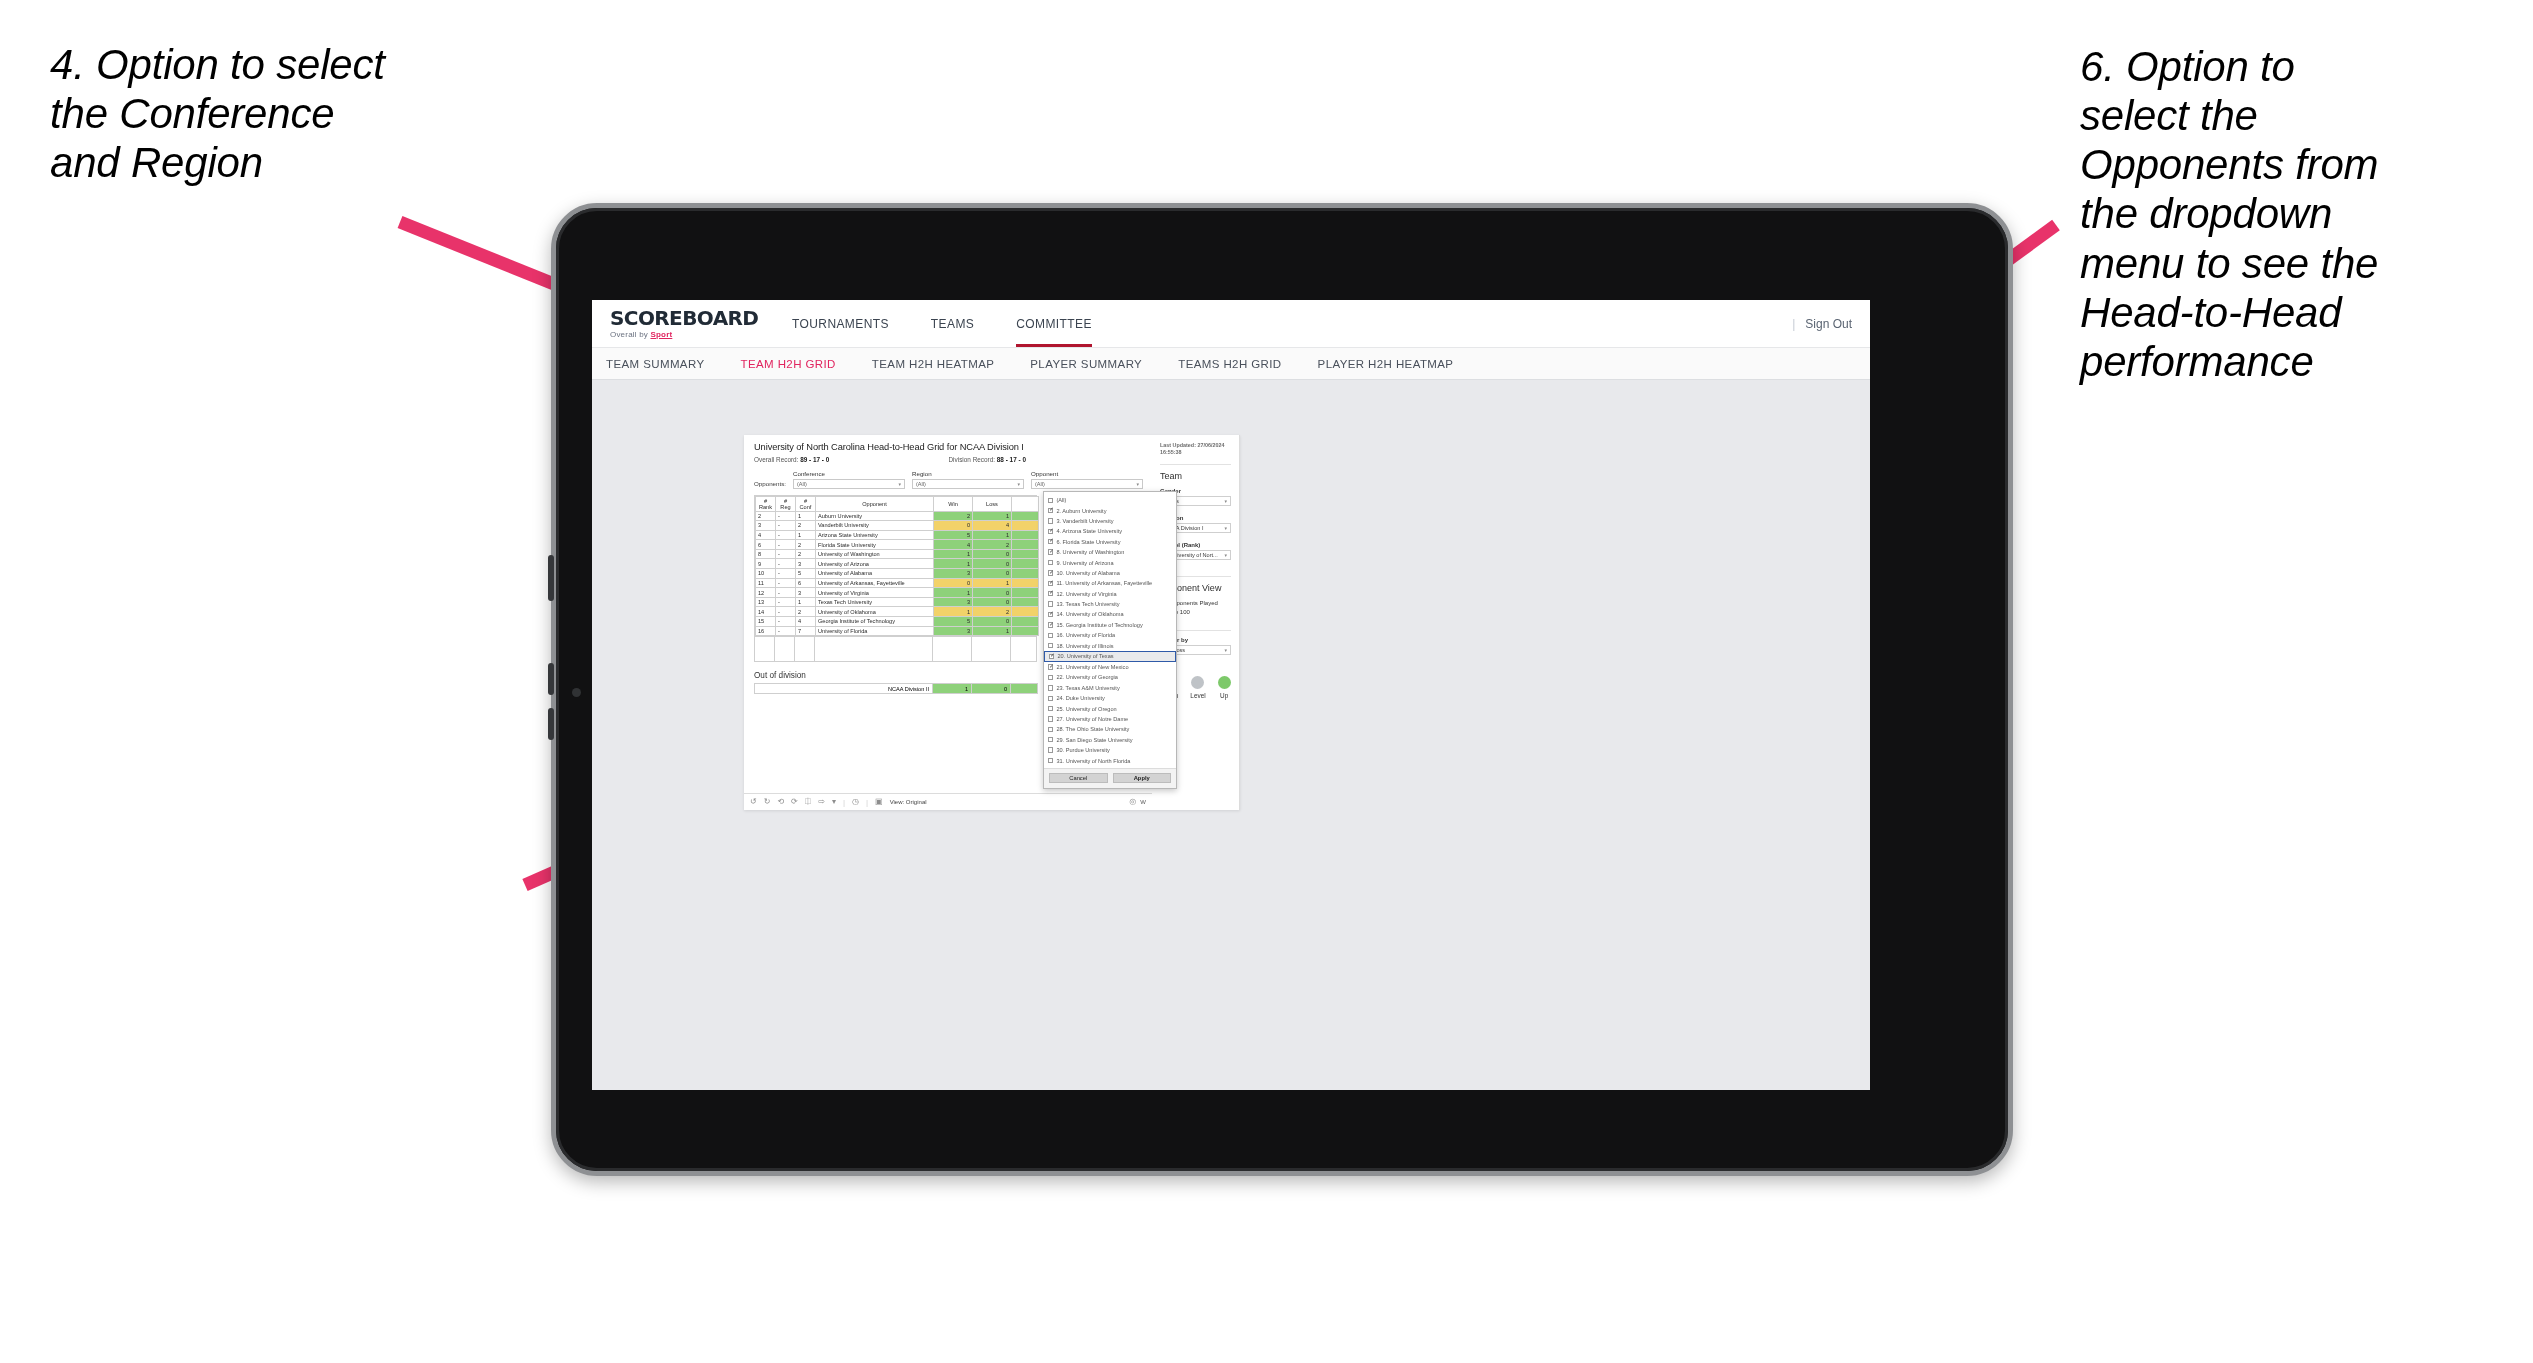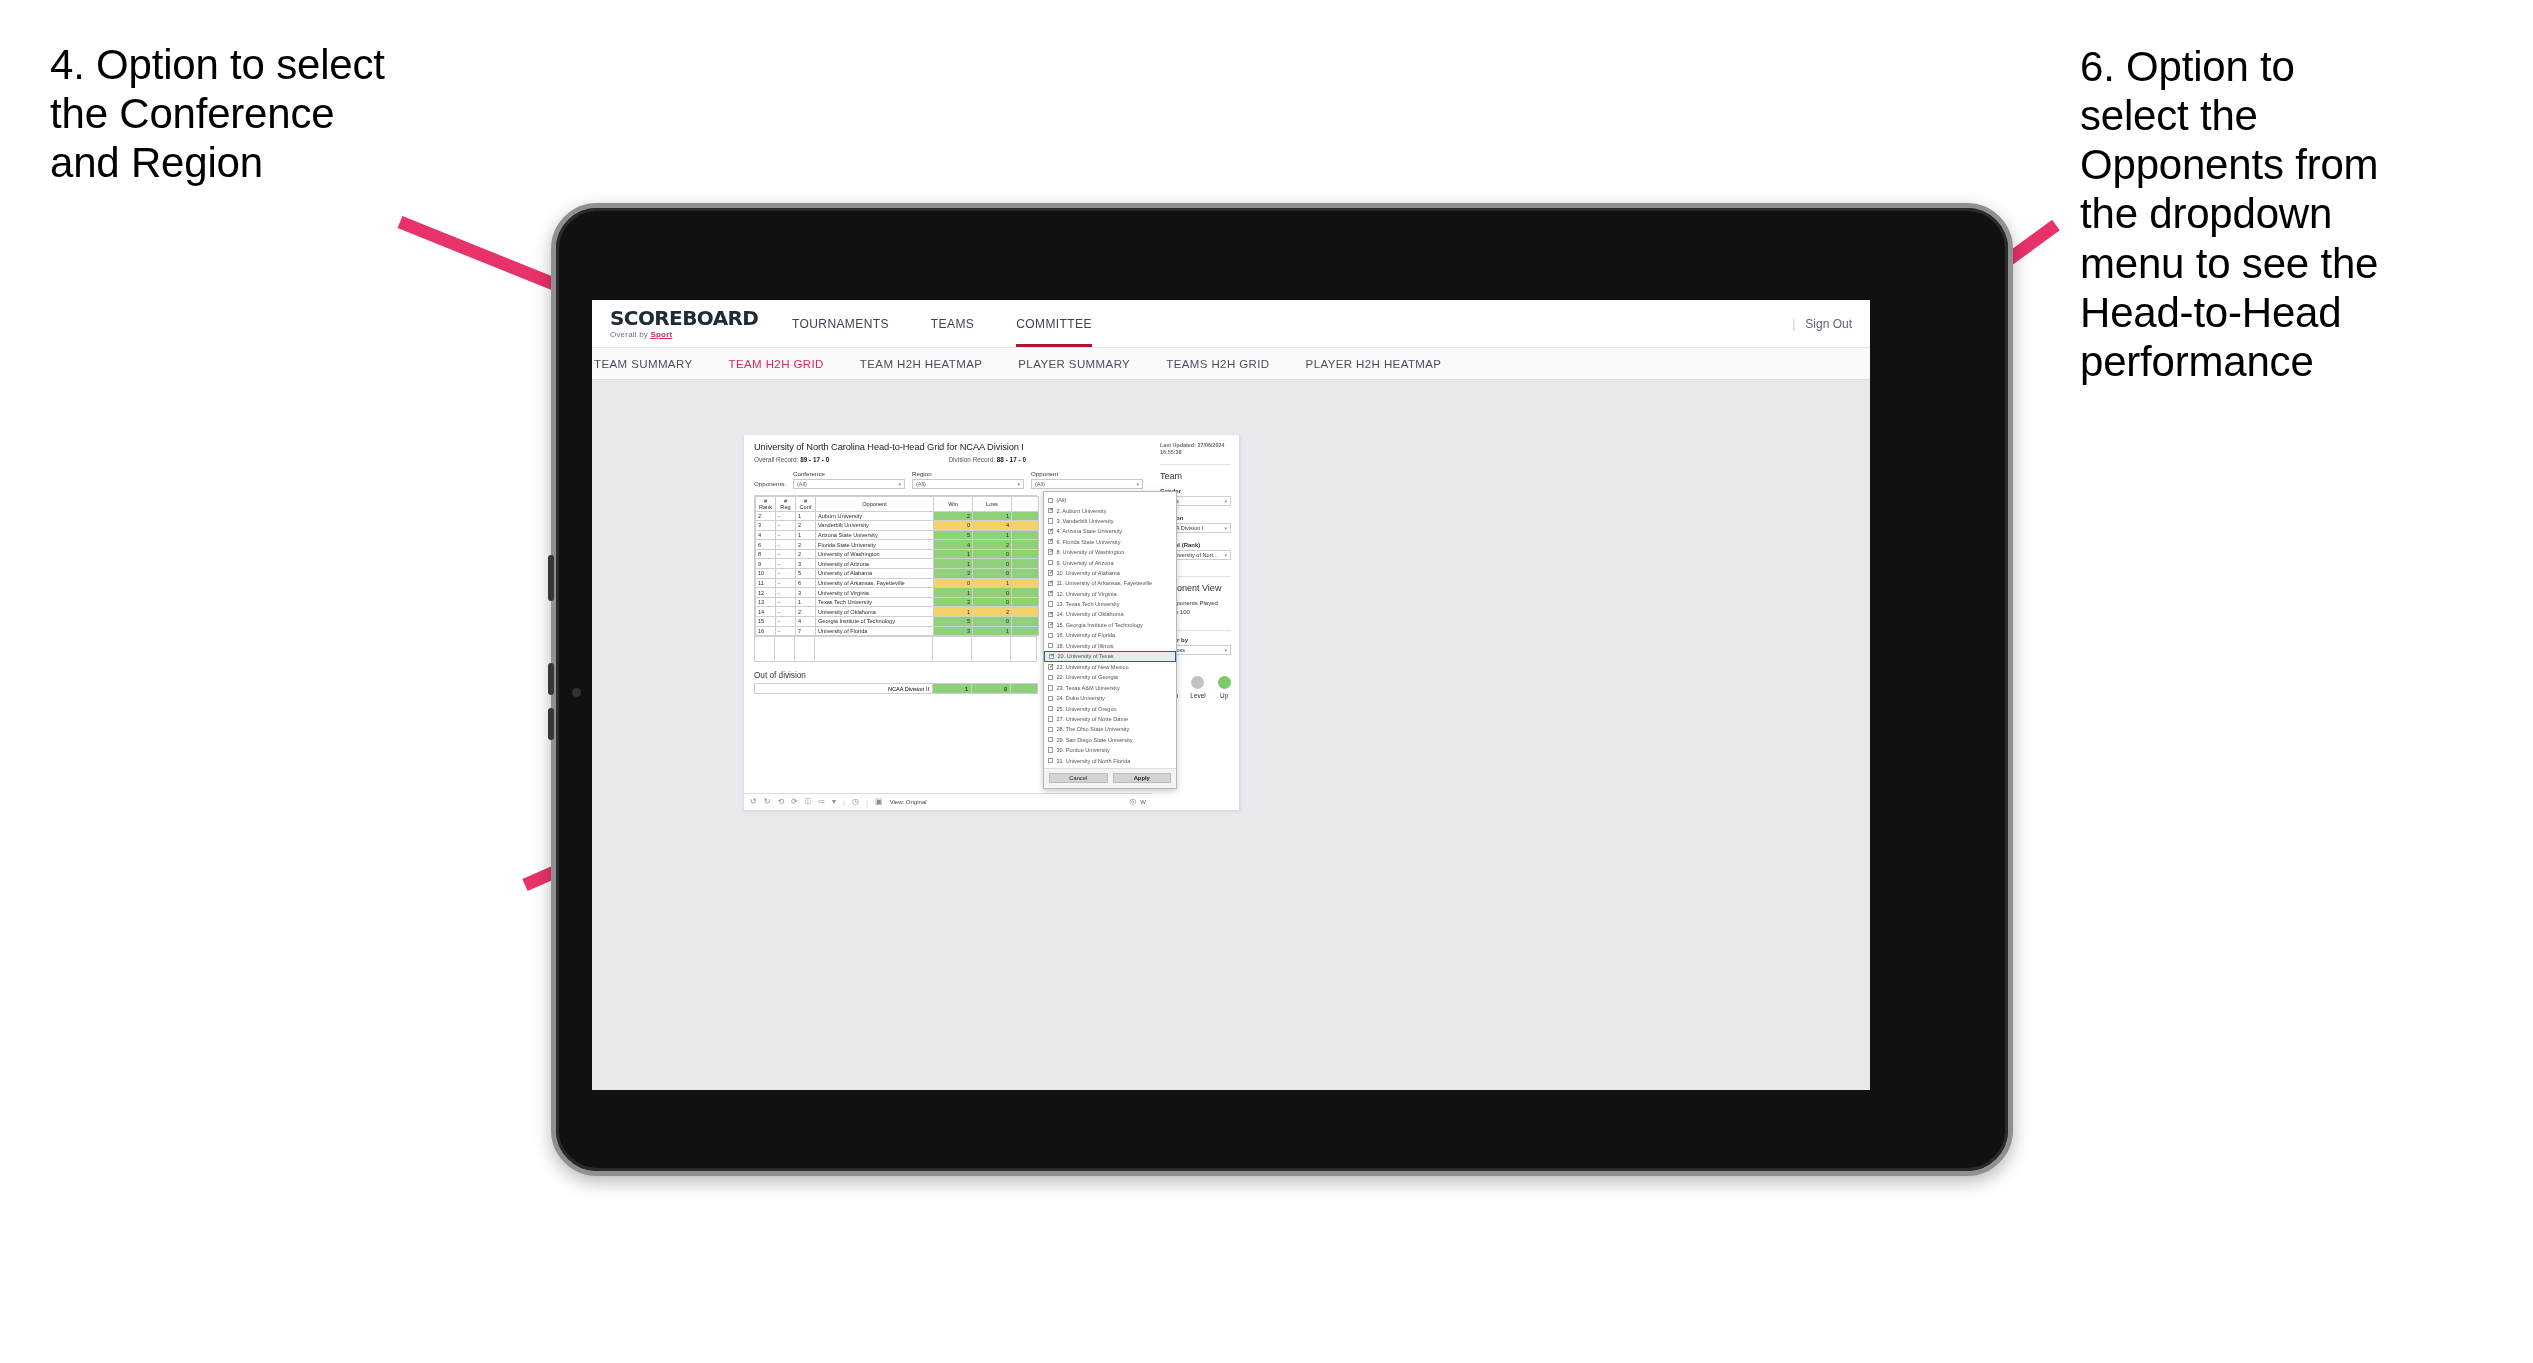--- a/index.html
+++ b/index.html
@@ -21,6 +21,7 @@
     font-weight: 400;
     letter-spacing: -0.2px;
     white-space: pre-wrap;
+    font-style: italic;
   }
   #annot-4 { left: 50px;  top: 40px;  width: 520px; }
   #annot-5 { left: 18px;  top: 845px; width: 520px; }

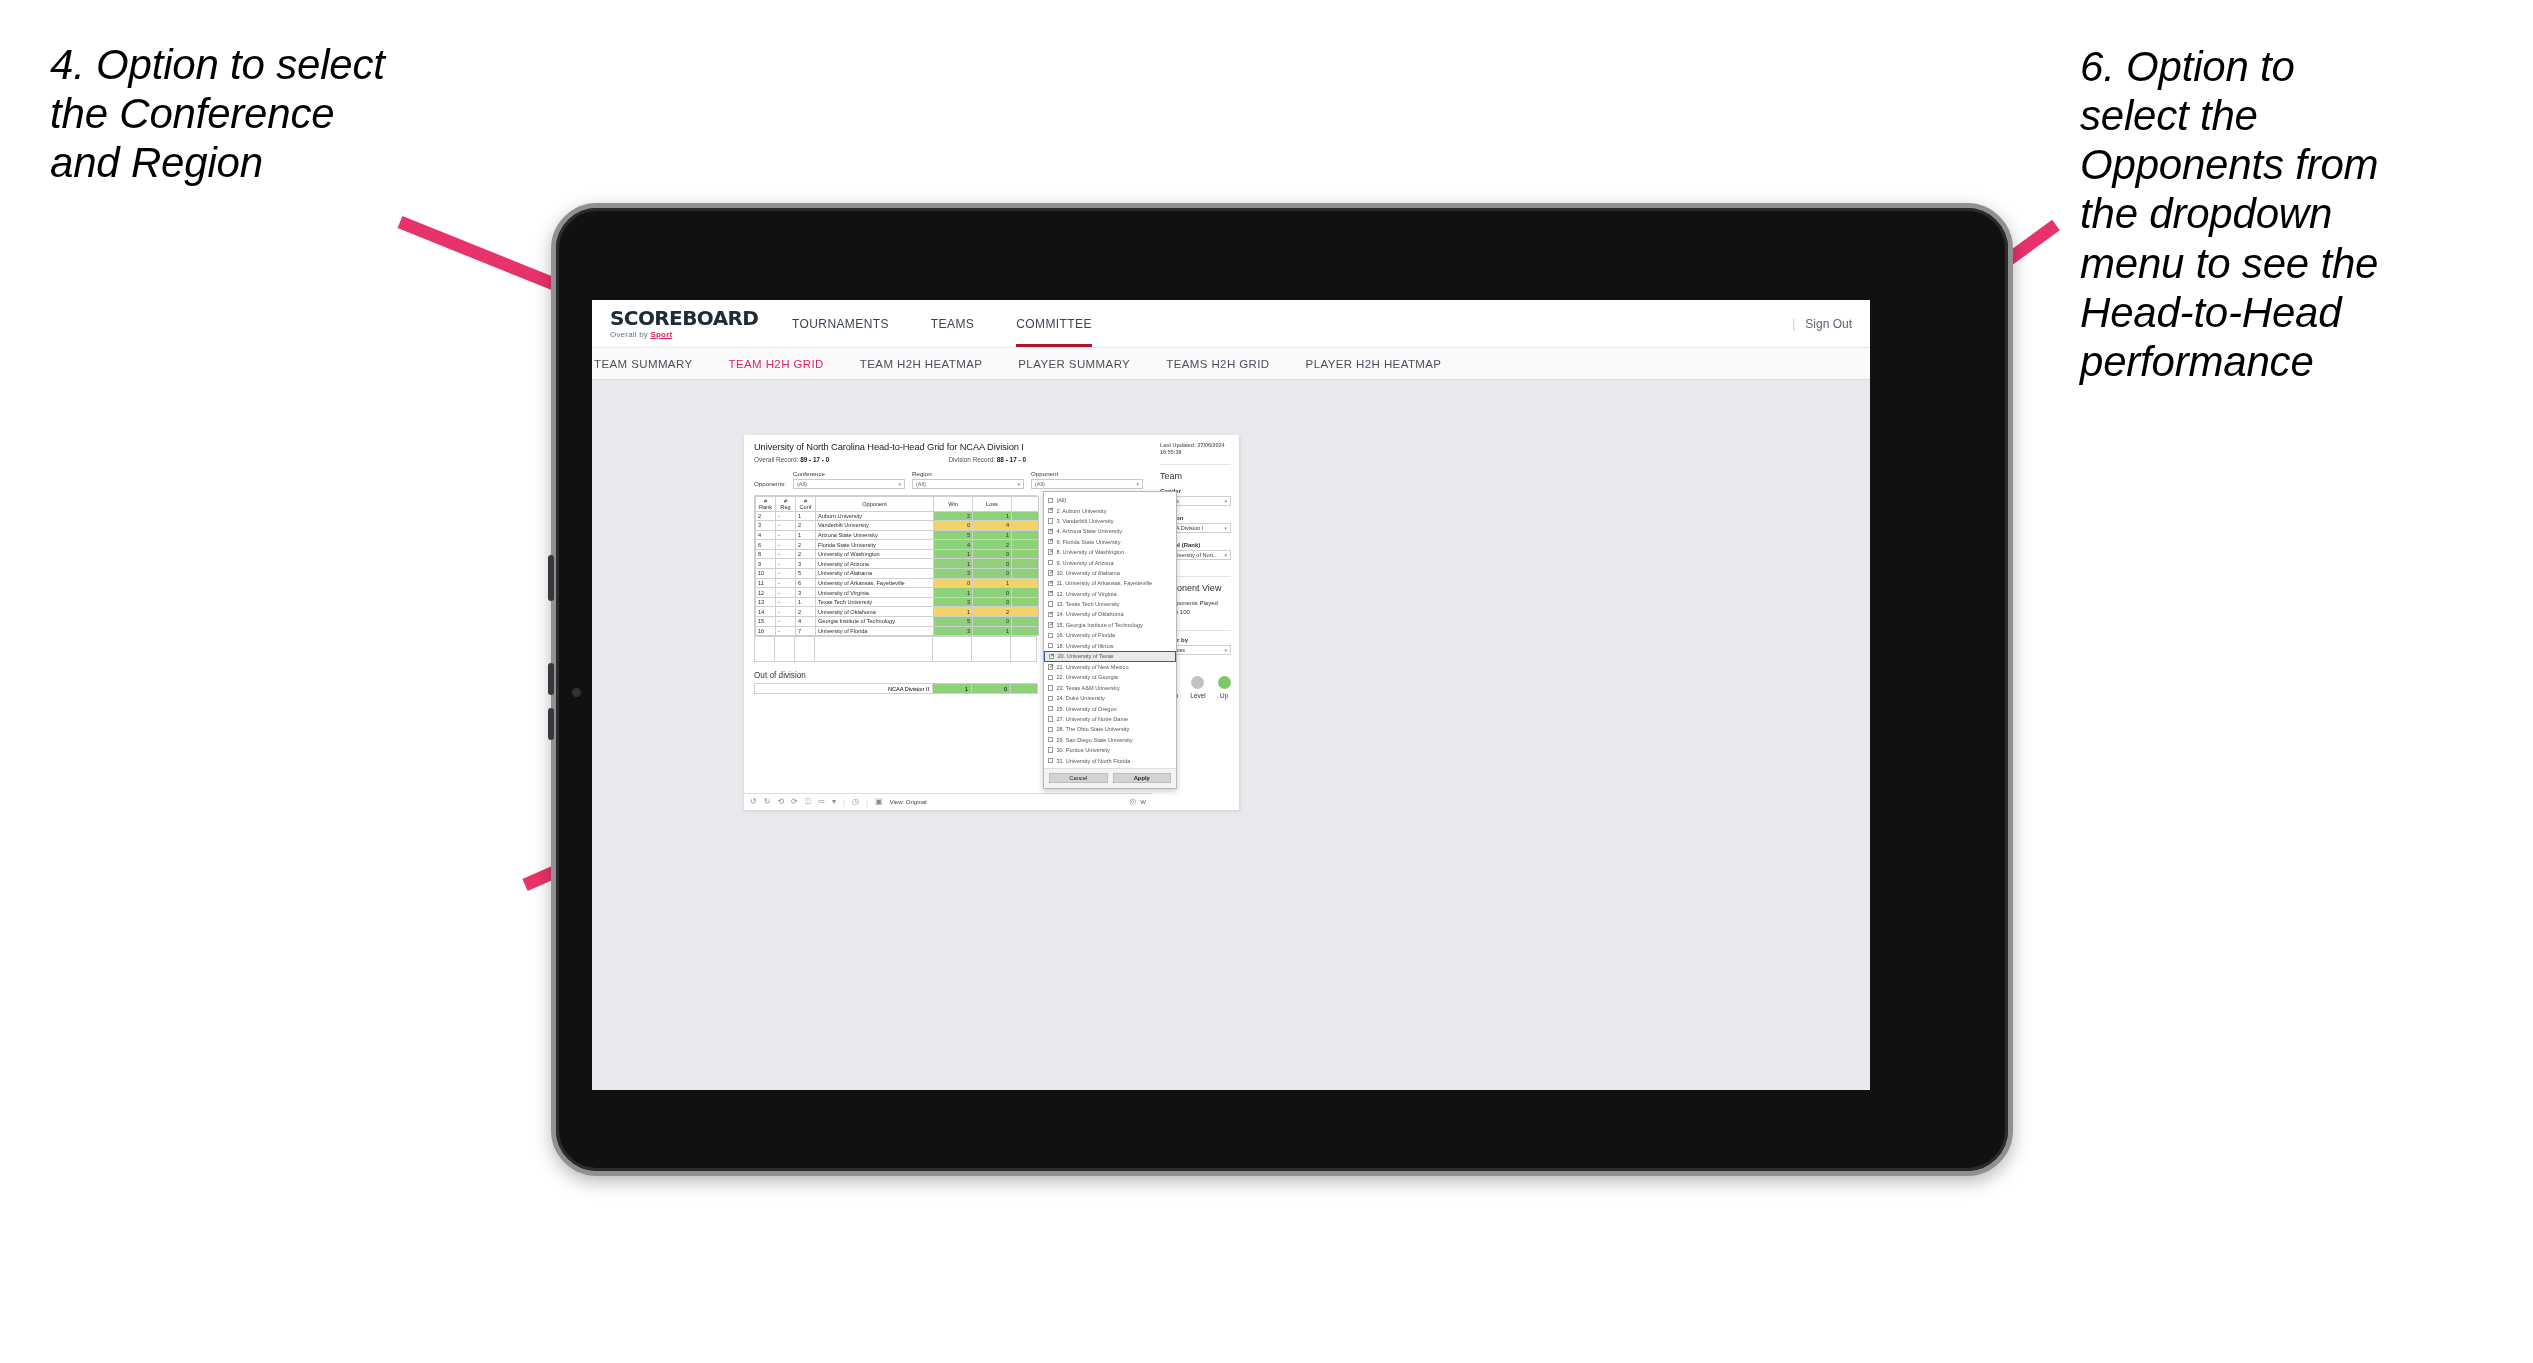--- a/index.html
+++ b/index.html
@@ -88,7 +88,7 @@
   #subnav {
     height: 33px; background: #fafafa; border-top: 1px solid #e6e7e9;
     border-bottom: 1px solid #dcdee1; display: flex; align-items: center;
-    padding: 0 2px; gap: 36px;
+    padding: 0 14px; gap: 36px;
   }
   .subnav-item { font-size: 11.5px; color: #49505b; letter-spacing: .4px; cursor: pointer; }
   .subnav-item.active { color: #e1245f; }

